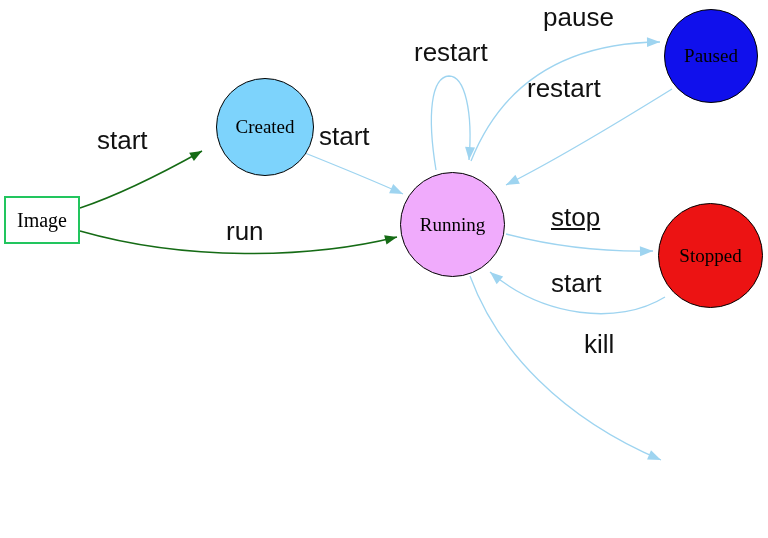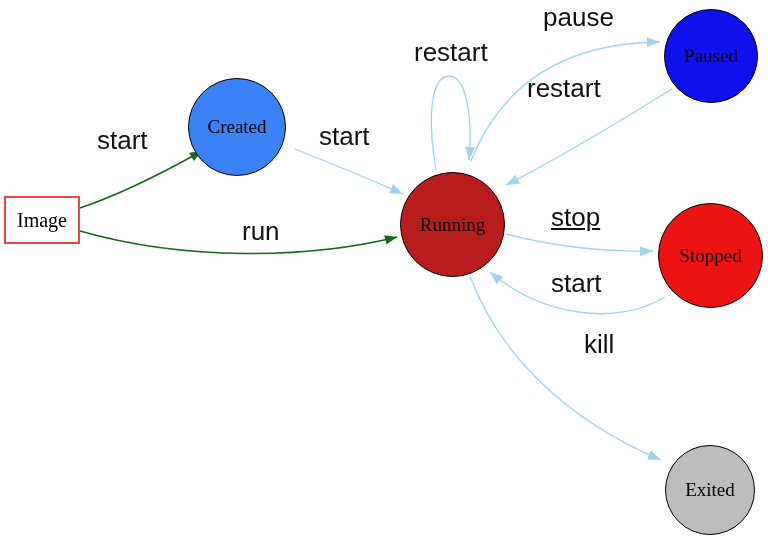--- a/index.html
+++ b/index.html
@@ -49,7 +49,7 @@
     border: 2px solid #ef4444;
     font-size: 20px;
   }
-  .node-created { left: 188px; top: 78px;  width: 98px;  height: 98px;  background: #3b82f6; text-align: center; }
+  .node-created { left: 216px; top: 78px;  width: 98px;  height: 98px;  background: #7dd3fc; text-align: center; }
   .node-running { left: 400px; top: 172px; width: 105px; height: 105px; background: #b91c1c; }
   .node-paused  { left: 664px; top: 9px;   width: 94px;  height: 94px;  background: #1010ec; }
   .node-stopped { left: 658px; top: 203px; width: 105px; height: 105px; background: #ec1313; }

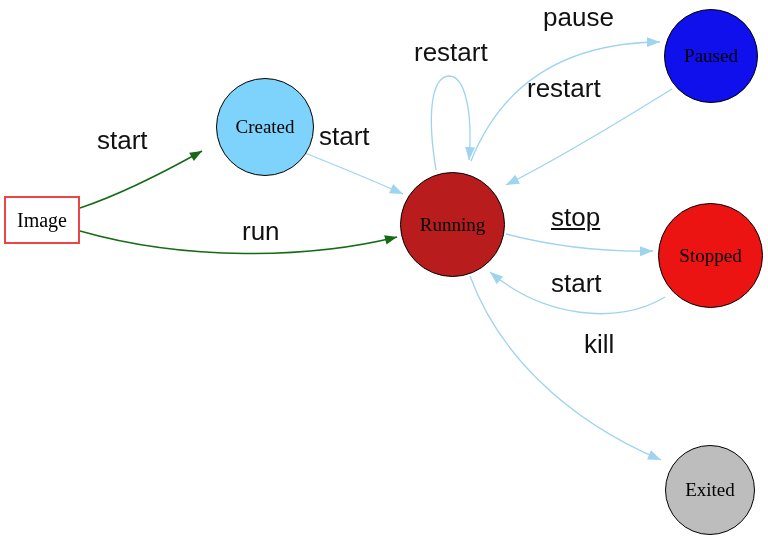--- a/index.html
+++ b/index.html
@@ -46,7 +46,7 @@
   .node-image {
     left: 4px; top: 196px; width: 76px; height: 48px;
     background: #ffffff;
-    border: 2px solid #ef4444;
+    border: 2px solid #22c55e;
     font-size: 20px;
   }
   .node-created { left: 216px; top: 78px;  width: 98px;  height: 98px;  background: #7dd3fc; text-align: center; }

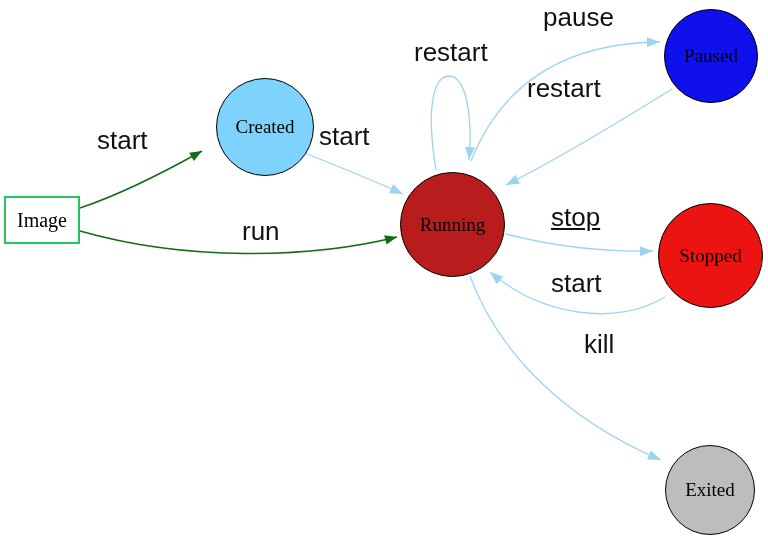--- a/index.html
+++ b/index.html
@@ -63,7 +63,7 @@
     white-space: nowrap;
   }
   .lbl-create   { left: 97px;  top: 126px; }
-  .lbl-run      { left: 226px; top: 217px; margin-left: 16px; }
+  .lbl-run      { left: 226px; top: 217px; }
   .lbl-start1   { left: 319px; top: 122px; }
   .lbl-restart  { left: 414px; top: 38px;  }
   .lbl-pause    { left: 543px; top: 3px;   }

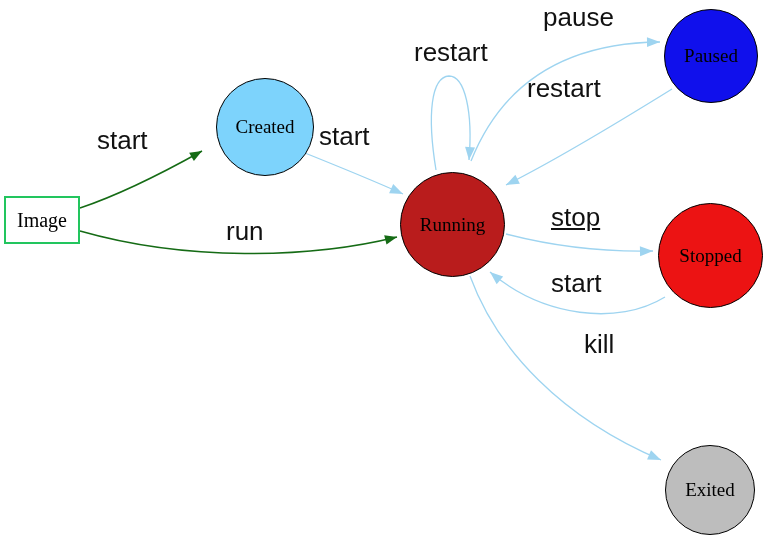--- a/index.html
+++ b/index.html
@@ -50,7 +50,7 @@
     font-size: 20px;
   }
   .node-created { left: 216px; top: 78px;  width: 98px;  height: 98px;  background: #7dd3fc; text-align: center; }
-  .node-running { left: 400px; top: 172px; width: 105px; height: 105px; background: #b91c1c; }
+  .node-running { left: 400px; top: 172px; width: 105px; height: 105px; background: #f0abfc; }
   .node-paused  { left: 664px; top: 9px;   width: 94px;  height: 94px;  background: #1010ec; }
   .node-stopped { left: 658px; top: 203px; width: 105px; height: 105px; background: #ec1313; }
   .node-exited  { left: 665px; top: 445px; width: 90px;  height: 90px;  background: #bdbdbd; }

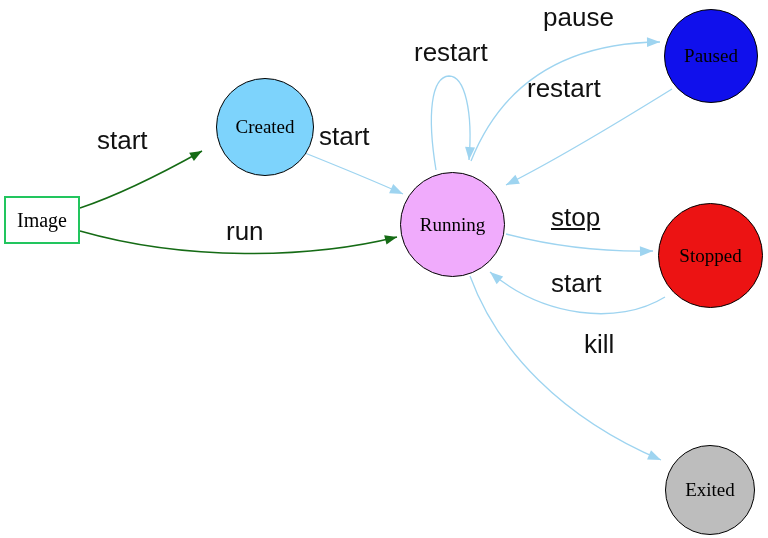--- a/index.html
+++ b/index.html
@@ -103,7 +103,6 @@
   <div class="node circle node-running">Running</div>
   <div class="node circle node-stopped">Stopped</div>
   <div class="node circle node-paused">Paused</div>
-  <div class="node circle node-exited">Exited</div>
 
   <div class="edge-label lbl-create">start</div>
   <div class="edge-label lbl-run">run</div>

